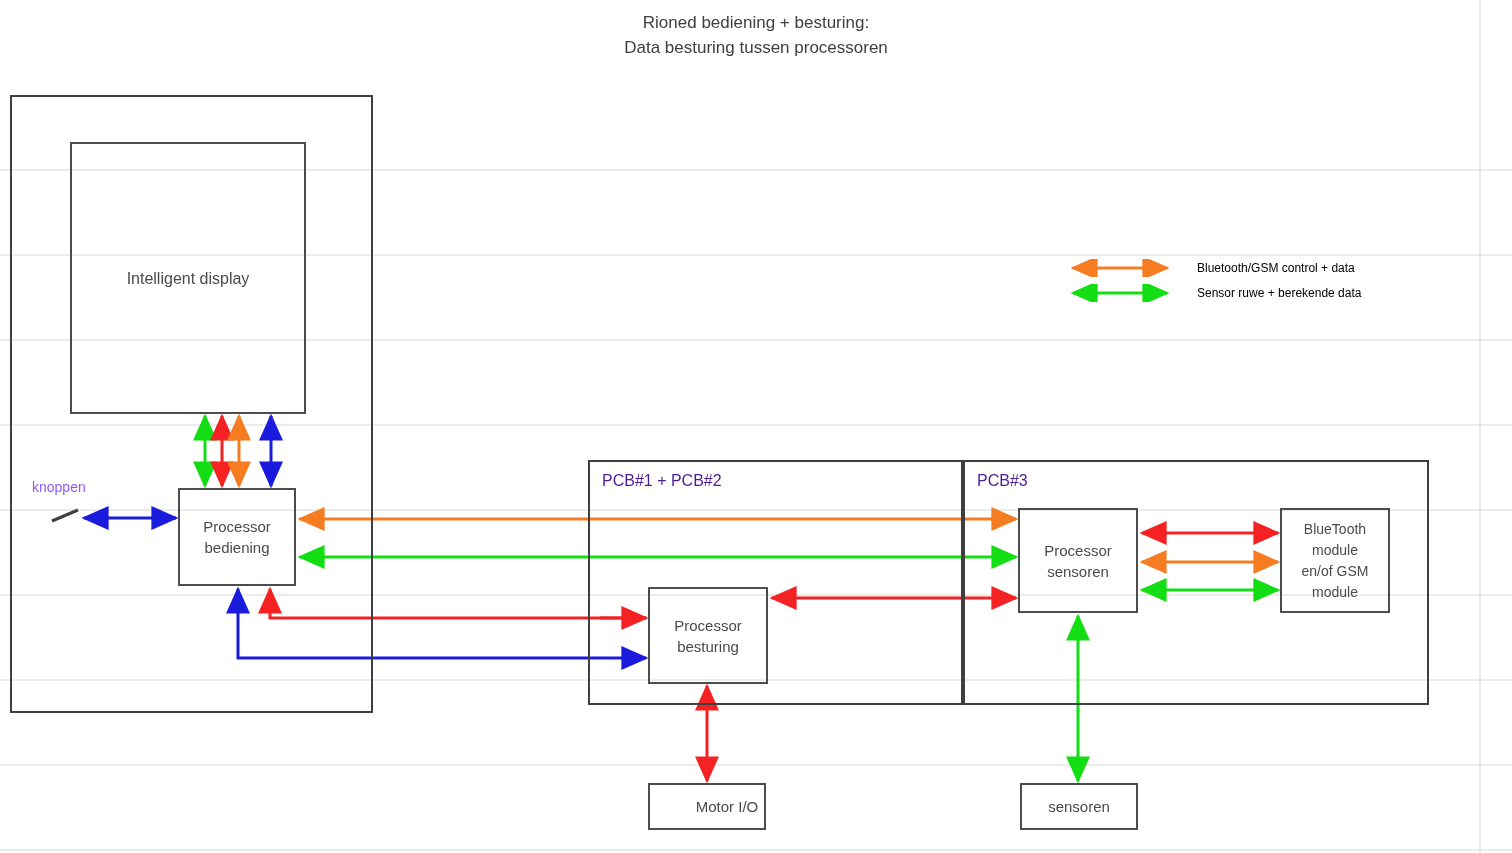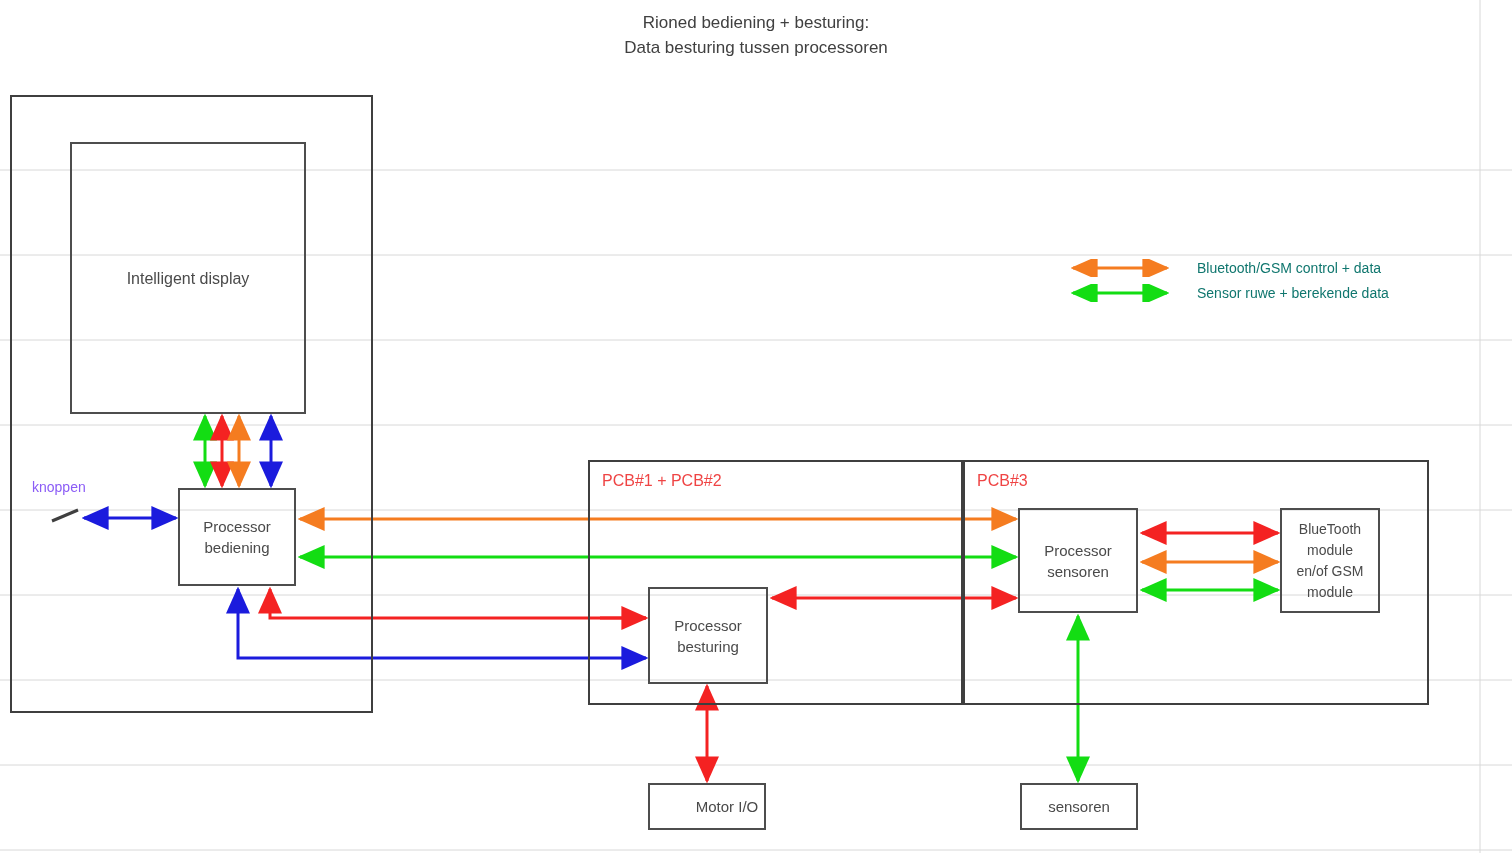--- a/index.html
+++ b/index.html
@@ -93,8 +93,8 @@
     flex: 0 0 110px;
   }
   .legend-text {
-    font-size: 14px;
-    color: #0f766e;
+    font-size: 12px;
+    color: #000000;
     margin-left: 22px;
     white-space: nowrap;
   }

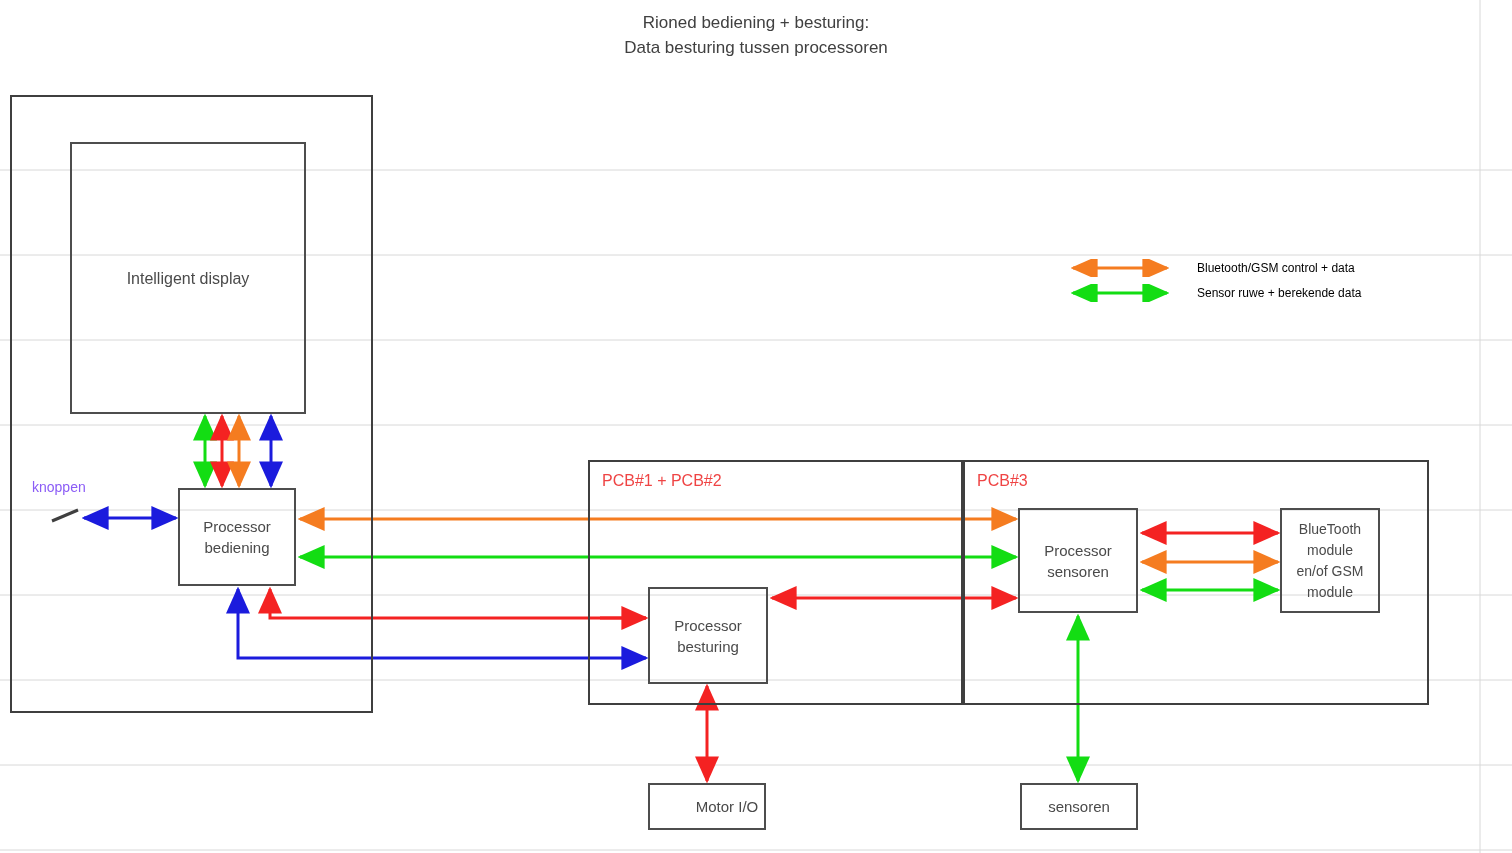--- a/index.html
+++ b/index.html
@@ -65,7 +65,7 @@
     left: 12px;
     top: 8px;
     font-size: 16px;
-    color: #ef4444;
+    color: #4c1d95;
     white-space: nowrap;
   }
   .plain-label {

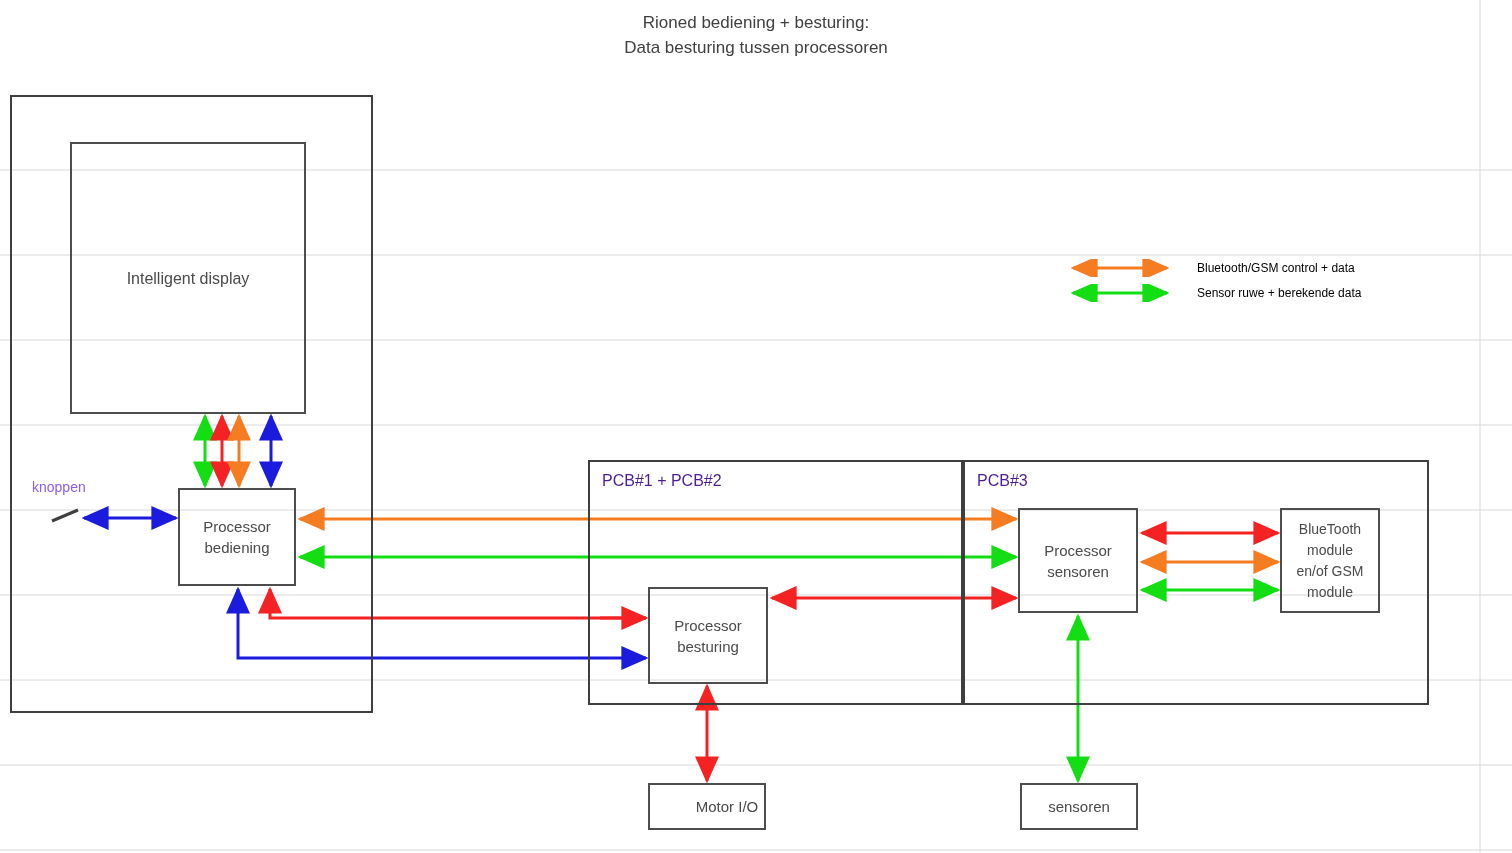--- a/index.html
+++ b/index.html
@@ -202,7 +202,7 @@
         <span style="white-space: pre-line;">Processor
 sensoren</span>
       </div>
-      <div class="box" style="left: 1280px; top: 508px; width: 100px; height: 105px; font-size: 14px;">
+      <div class="box" style="left: 1280px; top: 508px; width: 110px; height: 105px; font-size: 14px;">
         <span style="white-space: pre-line;">BlueTooth
 module
 en/of GSM

